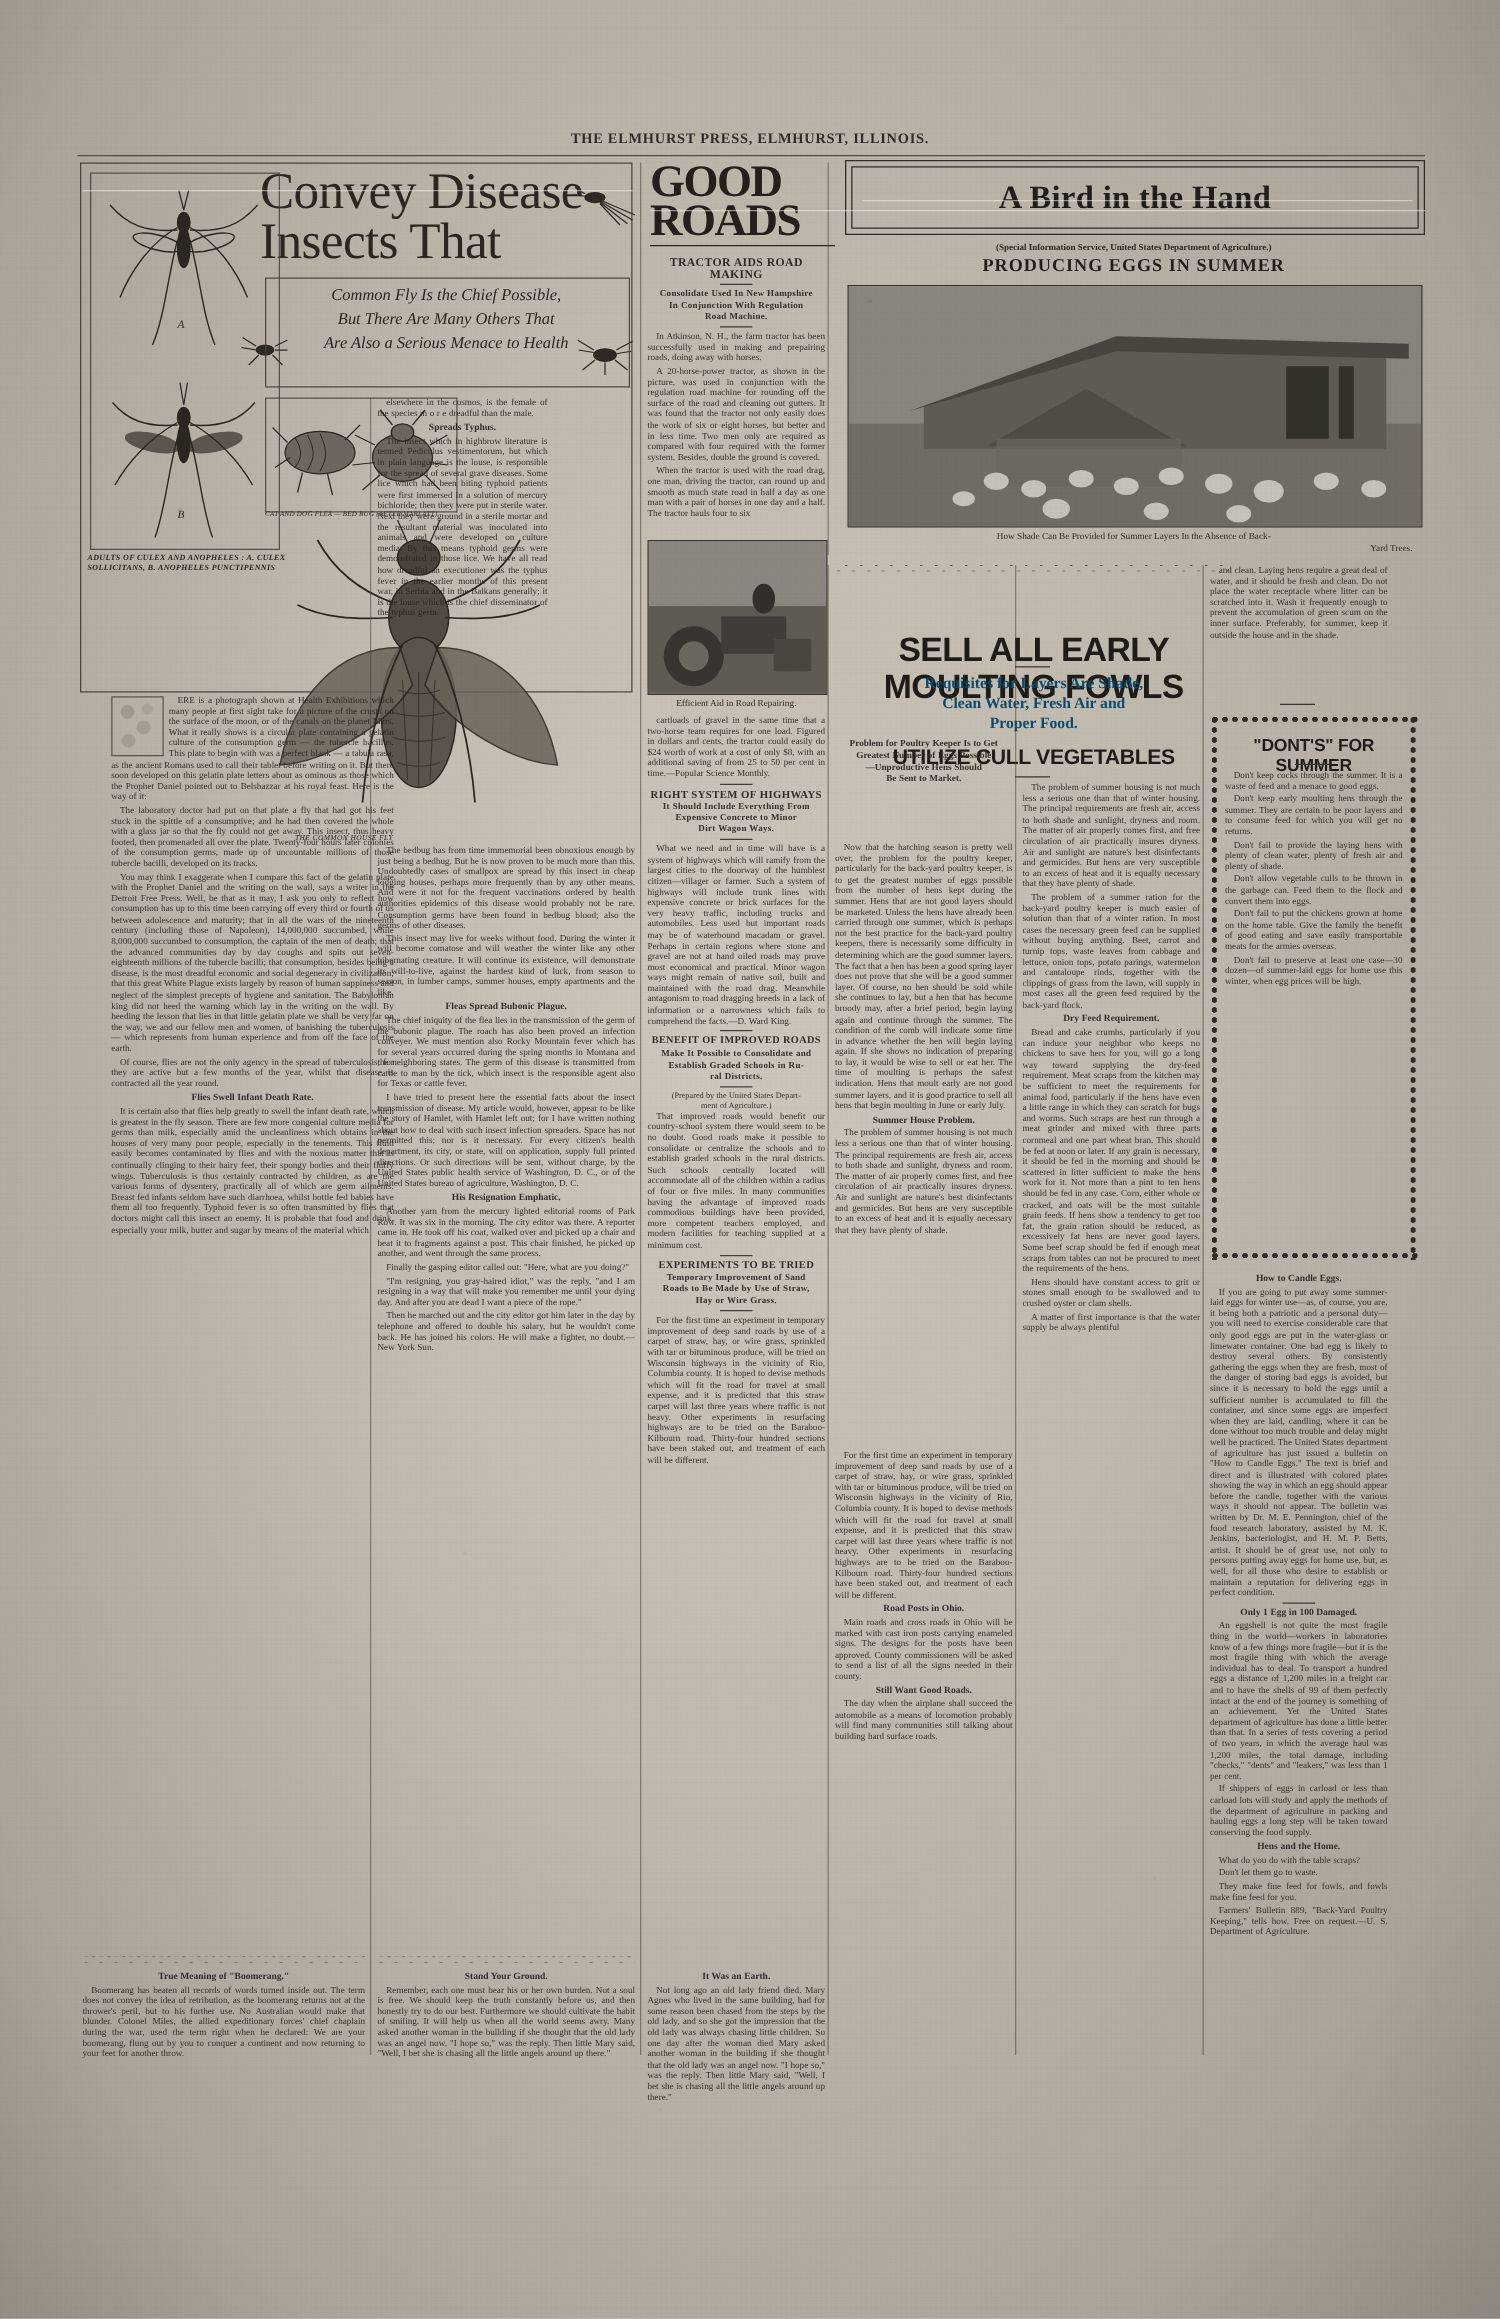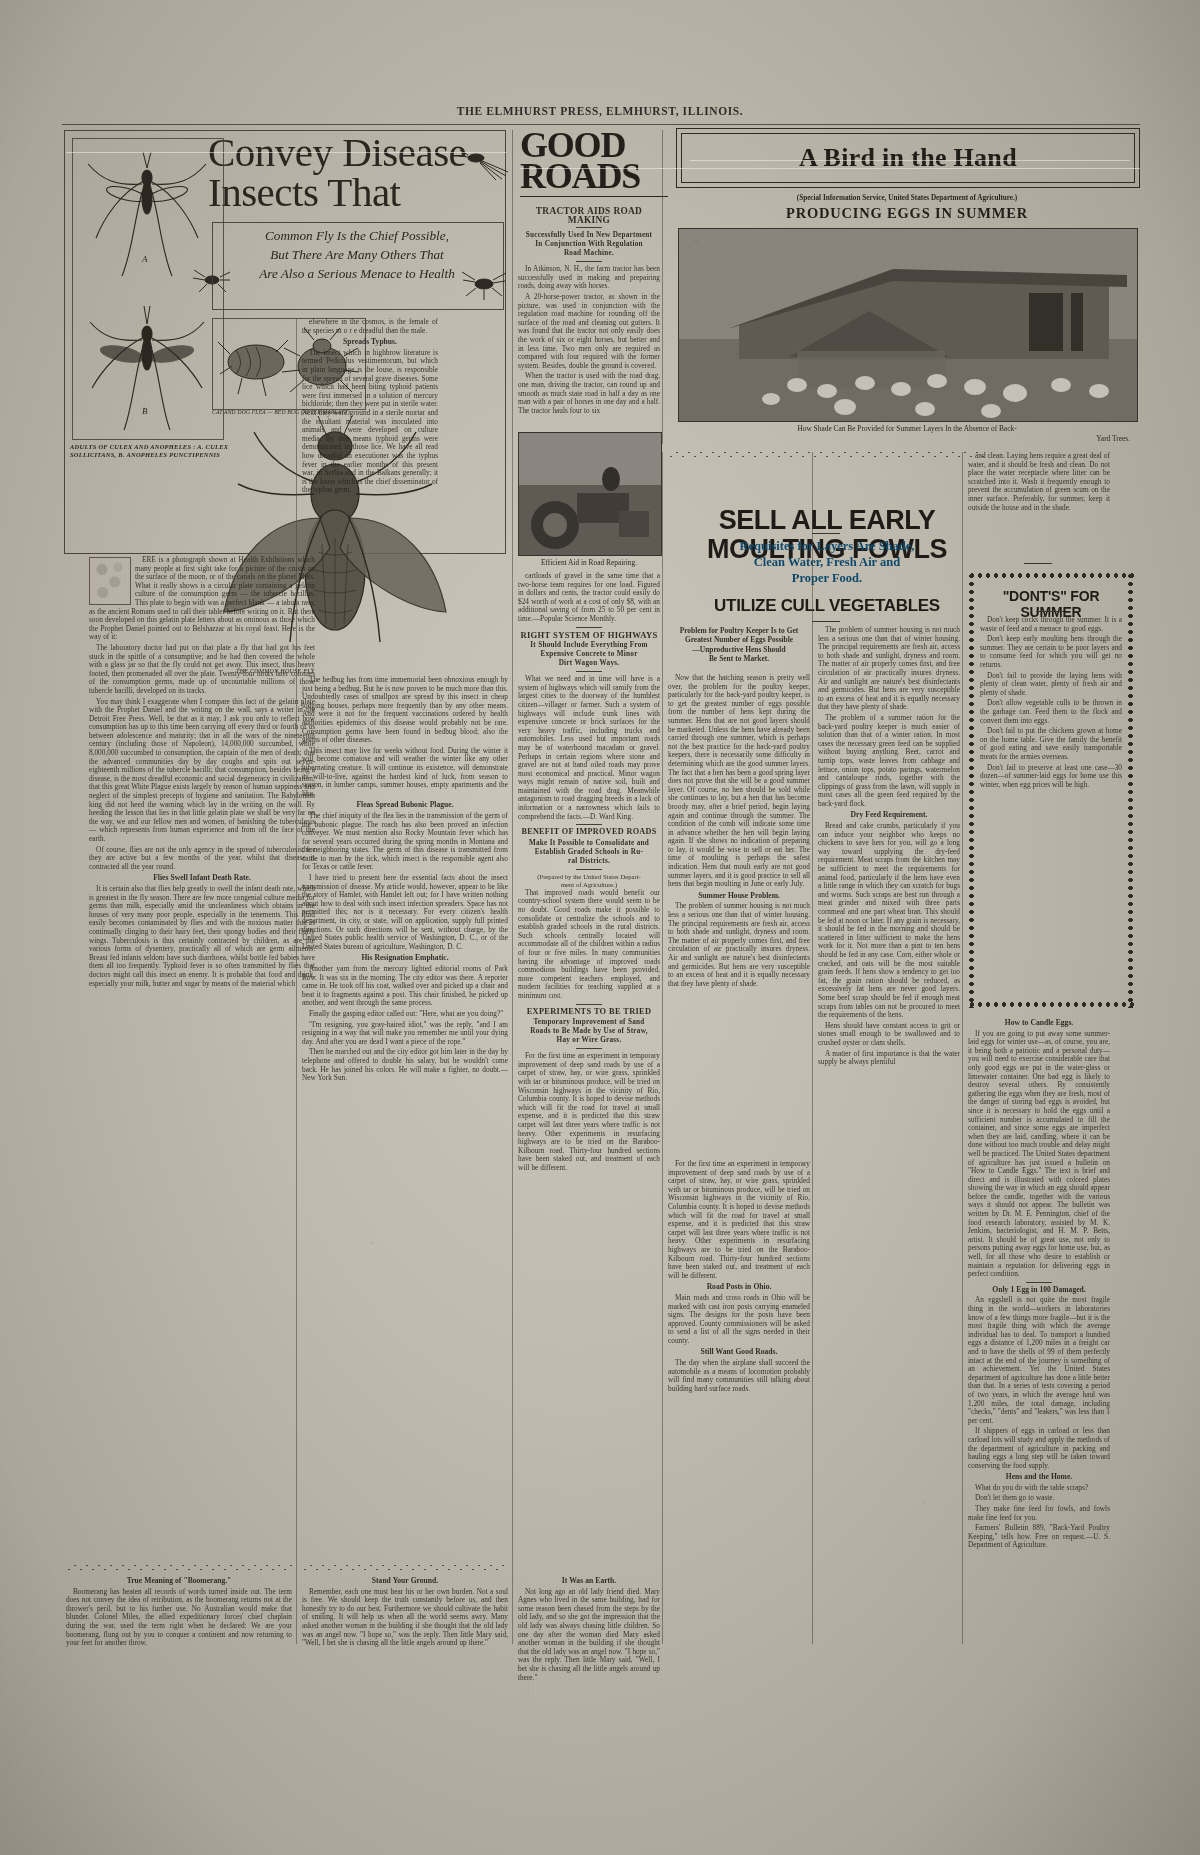--- a/index.html
+++ b/index.html
@@ -374,7 +374,7 @@
     <div class="kicker">TRACTOR AIDS ROAD MAKING</div>
     <div class="hairline"></div>
     <div class="kicker-sm">
-      <div>Successfully Used In New Department</div>
+      <div>Consolidate Used In New Hampshire</div>
       <div>In Conjunction With Regulation</div>
       <div>Road Machine.</div>
     </div>

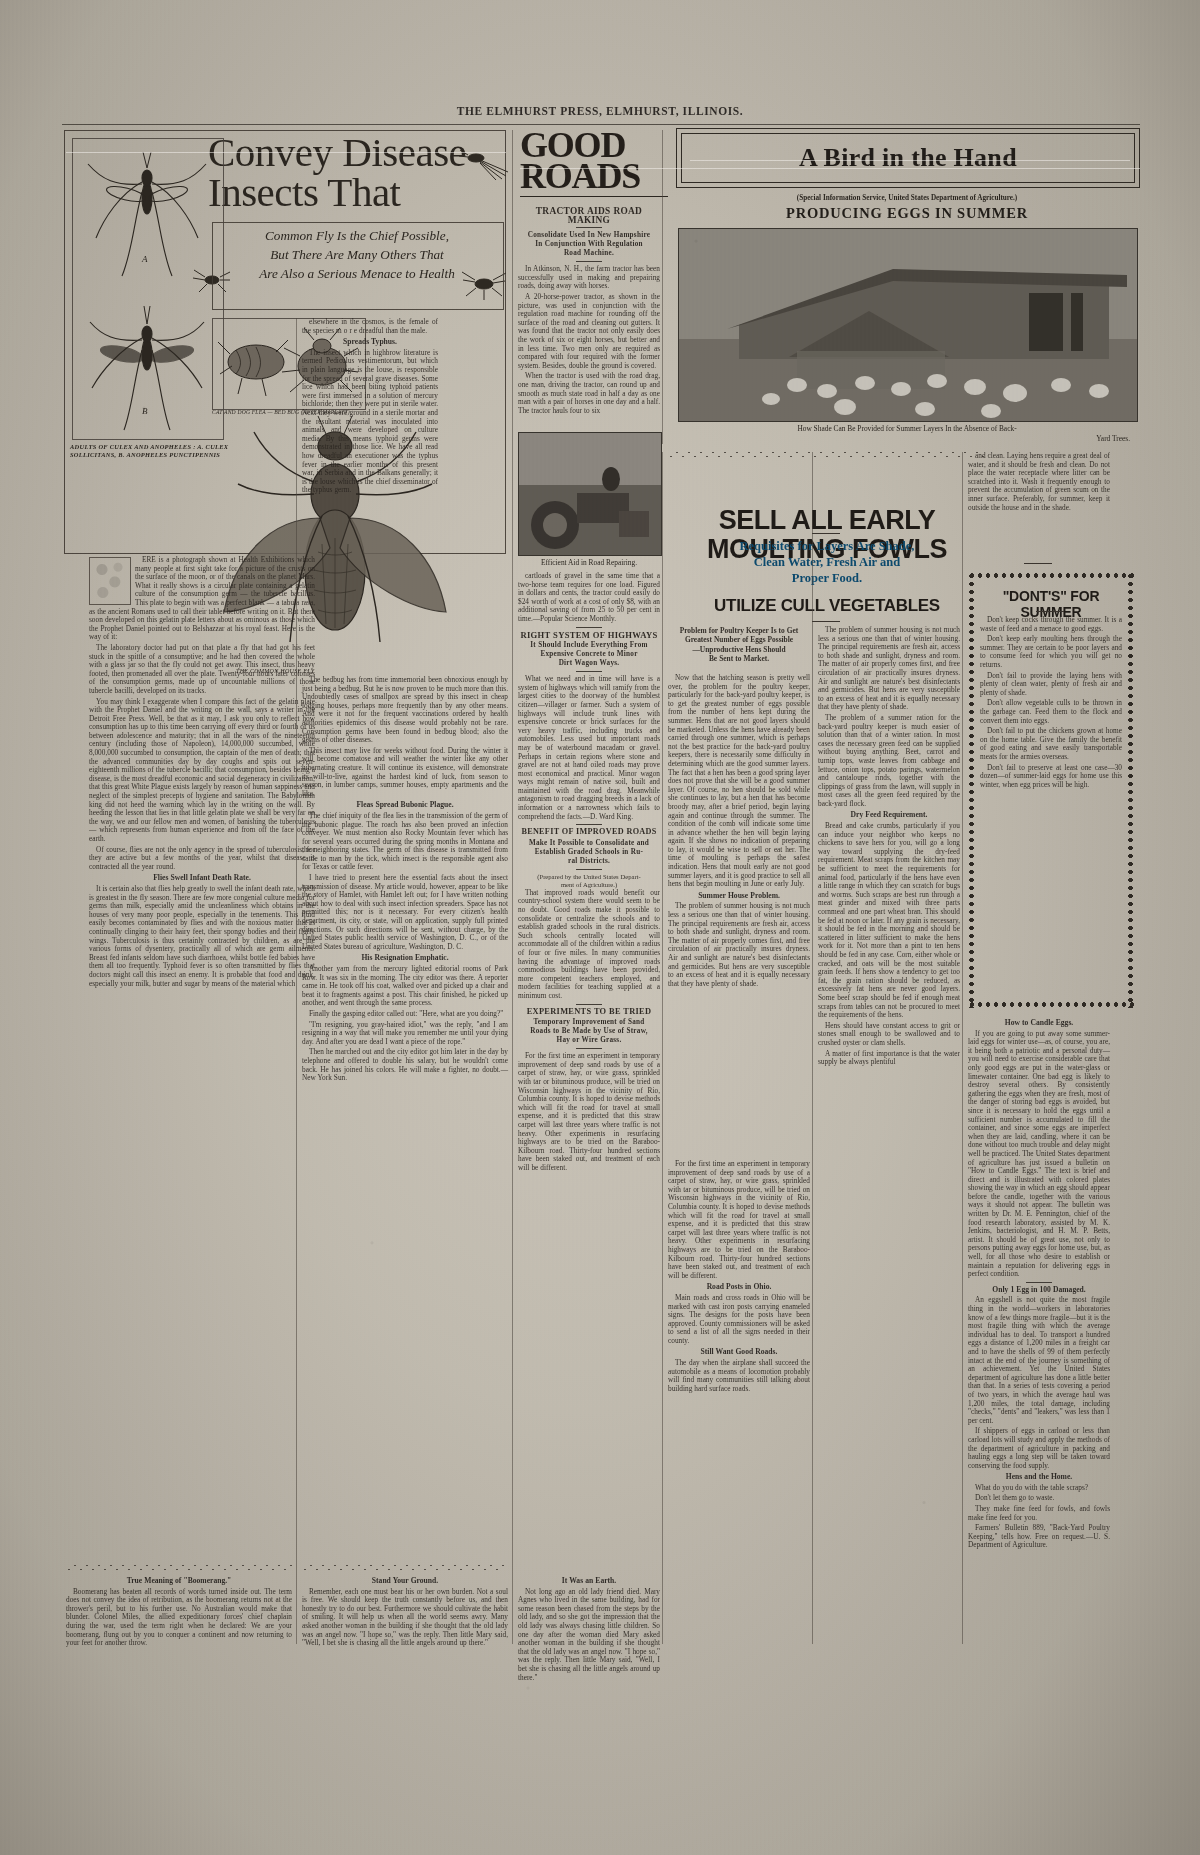--- a/index.html
+++ b/index.html
@@ -500,7 +500,7 @@
   <div class="banner-h2" style="position:absolute;left:668px;top:596px;width:318px;">UTILIZE CULL VEGETABLES</div>
   <div class="hairline" style="position:absolute;left:812px;top:618px;width:28px;"></div>
 
-  <div class="body-col" style="position:absolute;left:668px;top:626px;width:142px;">
+  <div class="body-col" style="position:absolute;left:668px;top:590px;width:142px;">
     <div style="text-align:center;font-weight:bold;font-size:7.4px;line-height:9.4px;">
       <div>Problem for Poultry Keeper Is to Get</div>
       <div>Greatest Number of Eggs Possible</div>

